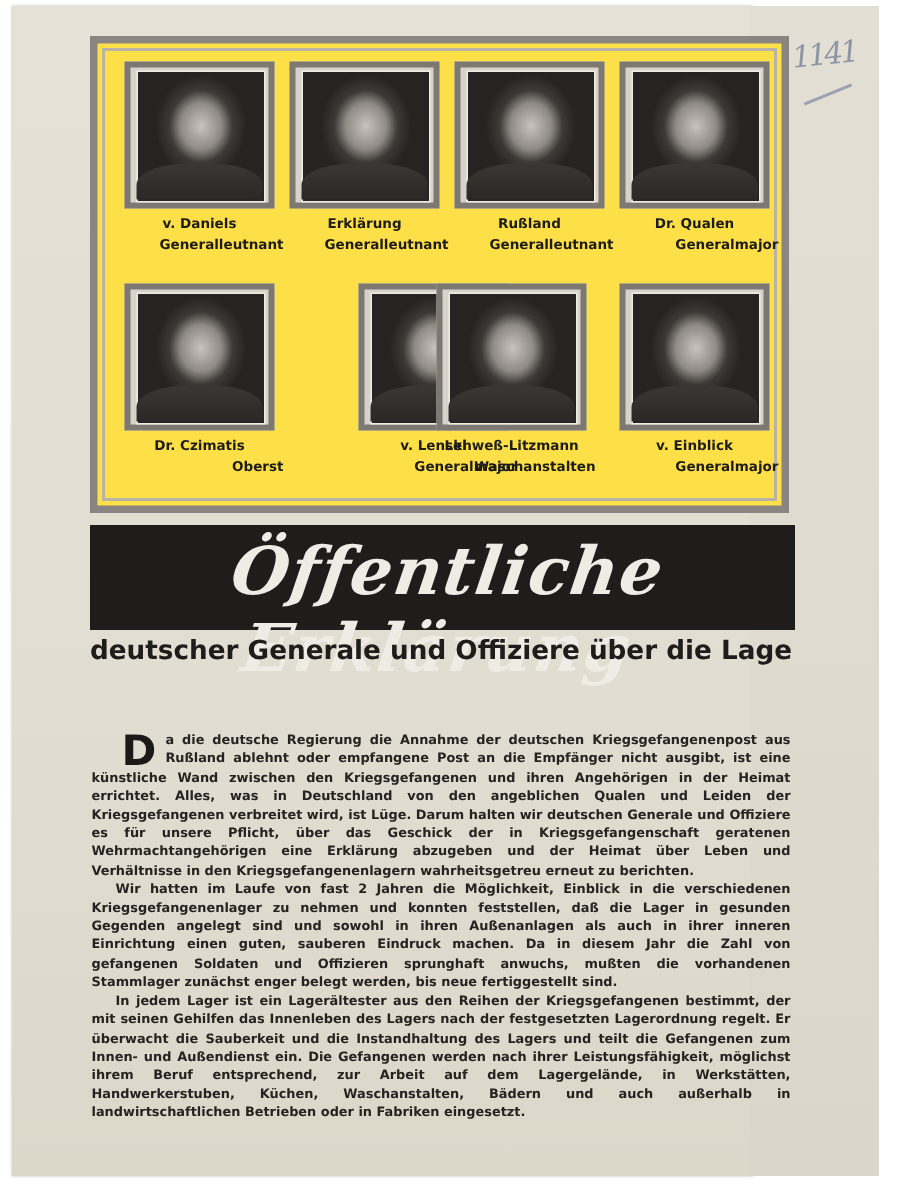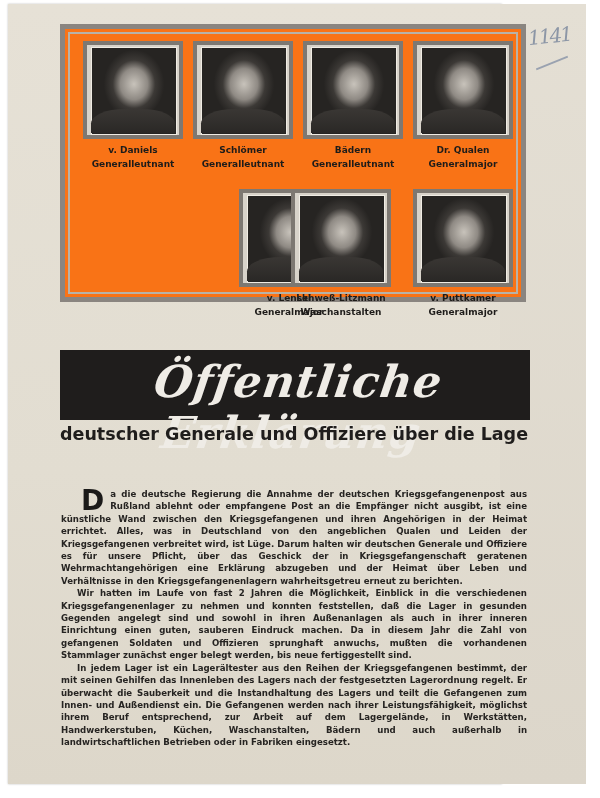--- a/index.html
+++ b/index.html
@@ -15,9 +15,9 @@
   .note-line { position:absolute; left:535px; top:62px; width:34px; height:2px; background:#9aa2b0;
           transform:rotate(-22deg); }
 
-  .gallery { position:absolute; left:60px; top:24px; width:466px; height:278px;
+  .gallery { position:absolute; left:60px; top:24px; width:466px; height:318px;
              border:5px solid #8a8580; outline:2px solid #b8b2a8; outline-offset:-10px;
-             background:#f97316; box-sizing:border-box; }
+             background:#fde047; box-sizing:border-box; }
   .portrait { position:absolute; width:100px; height:134px; }
   .portrait .frame { position:absolute; left:0; top:0; width:100px; height:98px;
                      border:4px solid #7d7872; box-sizing:border-box; background:#d8d3ca; }

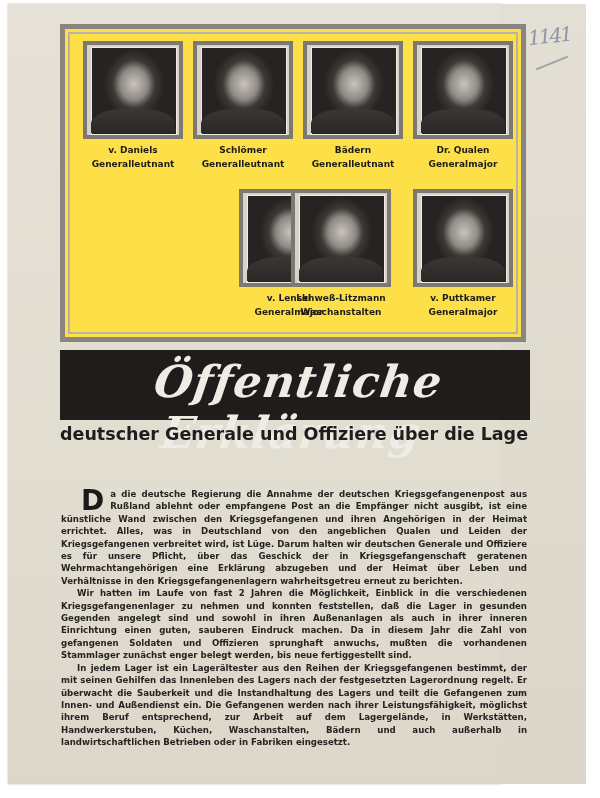--- a/index.html
+++ b/index.html
@@ -64,7 +64,7 @@
     <div class="frame"></div>
     <div class="photo"></div>
     <div class="uniform"></div>
-    <div class="name">Schlömer</div>
+    <div class="name">Erklärung</div>
     <div class="rank">Generalleutnant</div>
   </div>
   <div class="portrait" style="left:238px;top:12px;">

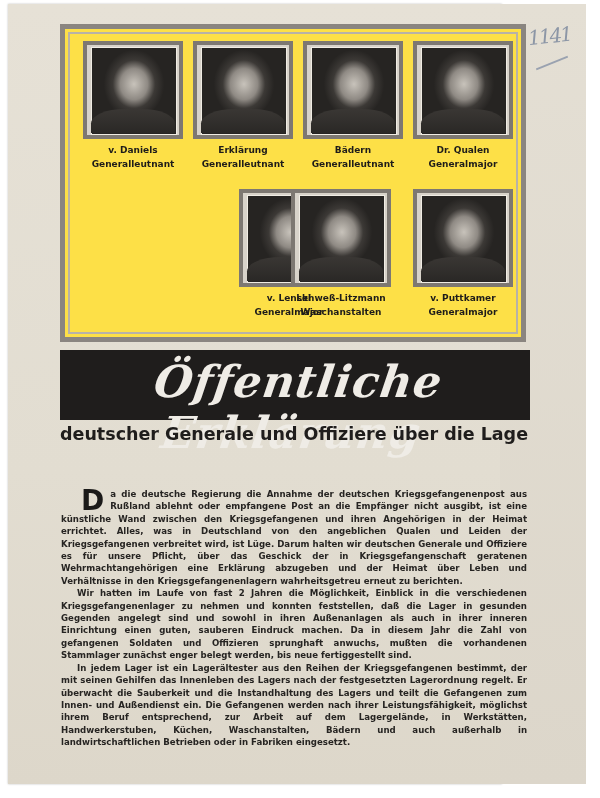--- a/index.html
+++ b/index.html
@@ -71,7 +71,7 @@
     <div class="frame"></div>
     <div class="photo"></div>
     <div class="uniform"></div>
-    <div class="name">Bädern</div>
+    <div class="name">Rußland</div>
     <div class="rank">Generalleutnant</div>
   </div>
   <div class="portrait" style="left:348px;top:12px;">

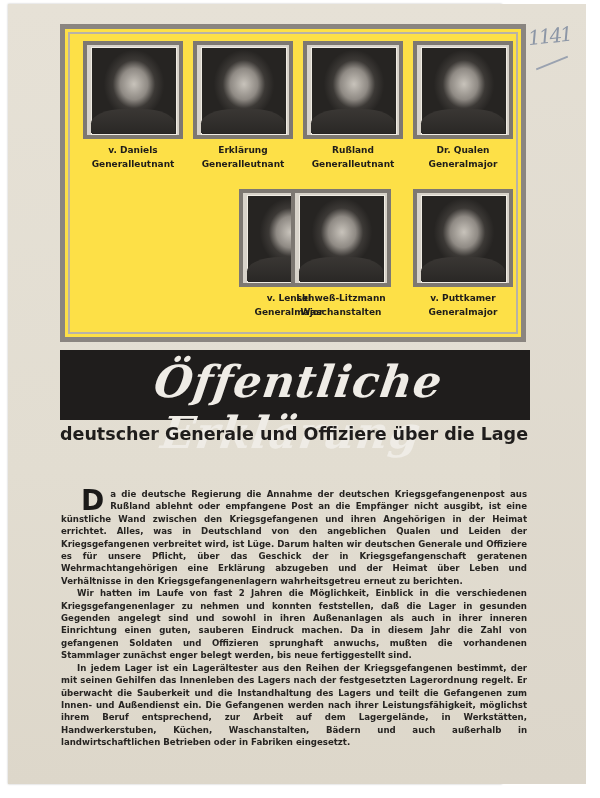--- a/index.html
+++ b/index.html
@@ -28,7 +28,7 @@
                      background:linear-gradient(180deg,#3a3734,#2a2826); border-radius:40% 40% 0 0 / 60% 60% 0 0; }
   .portrait .name { position:absolute; top:104px; left:-6px; width:112px; text-align:center;
                     font-weight:bold; font-size:9px; color:#1e1c1a; }
-  .portrait .rank { position:absolute; top:118px; left:-6px; width:112px; text-align:center;
+  .portrait .rank { position:absolute; top:118px; left:-6px; width:112px; text-align:right;
                     font-weight:bold; font-size:9px; color:#1e1c1a; }
 
   .title-bar { position:absolute; left:60px; top:350px; width:470px; height:70px; background:#1f1d1c; }

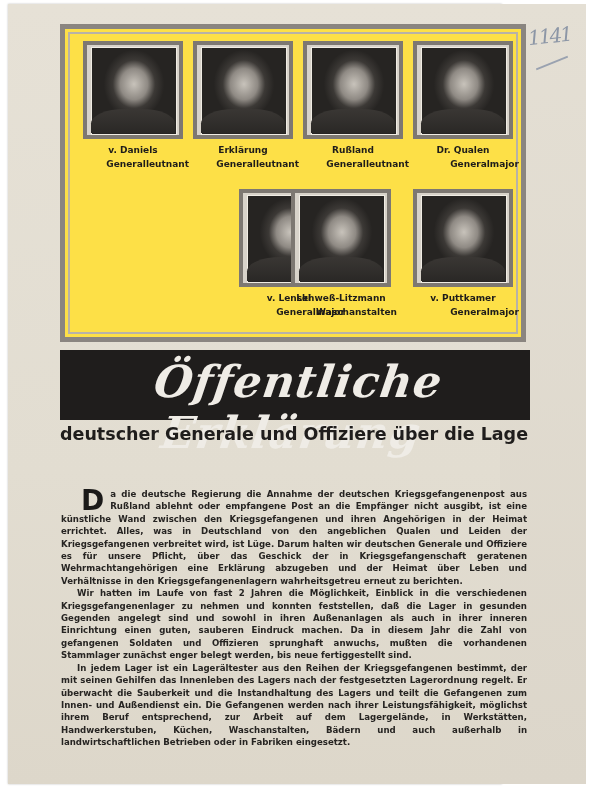--- a/index.html
+++ b/index.html
@@ -82,6 +82,13 @@
     <div class="rank">Generalmajor</div>
   </div>
 
+  <div class="portrait" style="left:18px;top:160px;">
+    <div class="frame"></div>
+    <div class="photo"></div>
+    <div class="uniform"></div>
+    <div class="name">Dr. Czimatis</div>
+    <div class="rank">Oberst</div>
+  </div>
   <div class="portrait" style="left:128px;top:160px;margin-left:46px;">
     <div class="frame"></div>
     <div class="photo"></div>

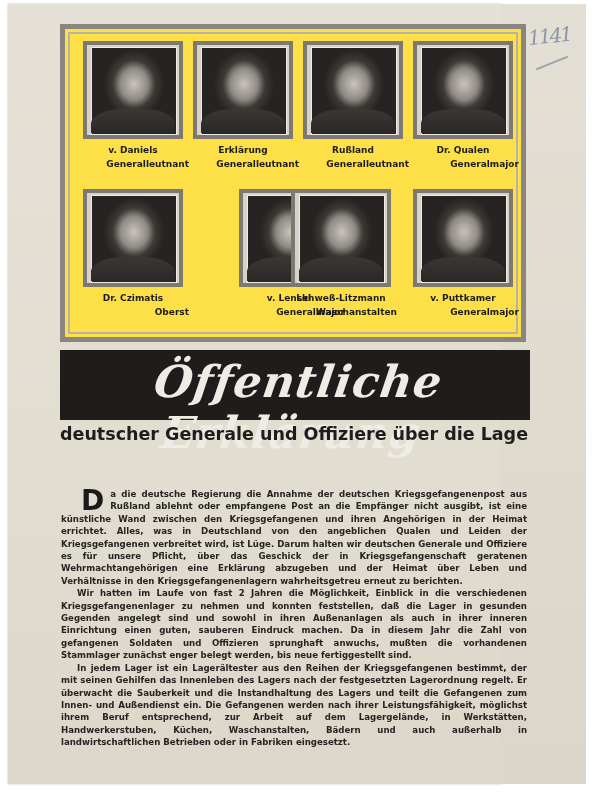--- a/index.html
+++ b/index.html
@@ -107,7 +107,7 @@
     <div class="frame"></div>
     <div class="photo"></div>
     <div class="uniform"></div>
-    <div class="name">v. Puttkamer</div>
+    <div class="name">v. Einblick</div>
     <div class="rank">Generalmajor</div>
   </div>
 </div>

